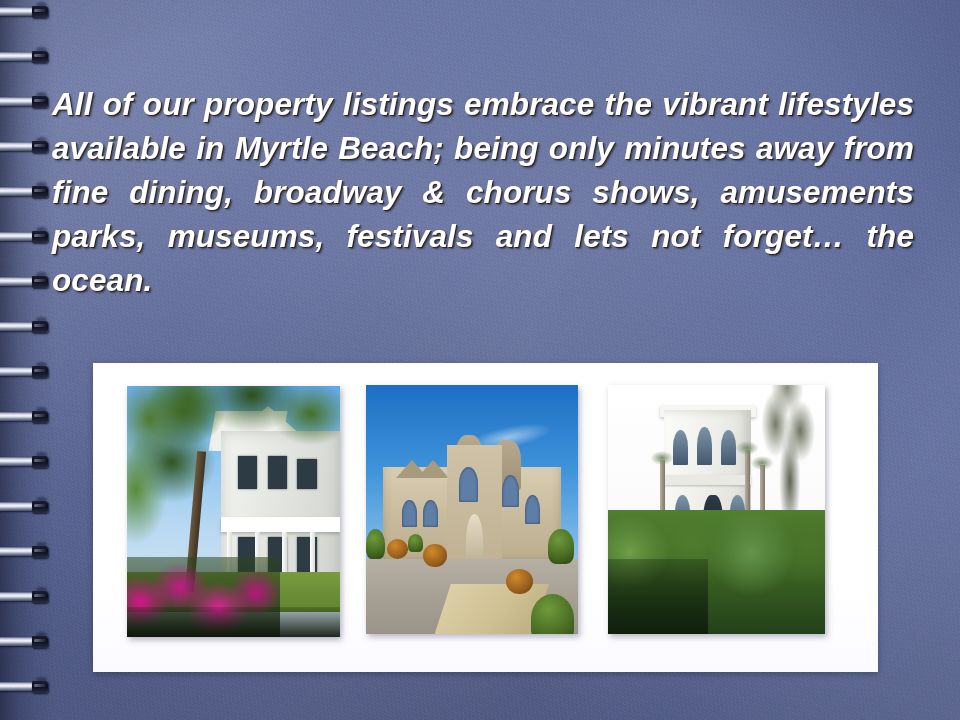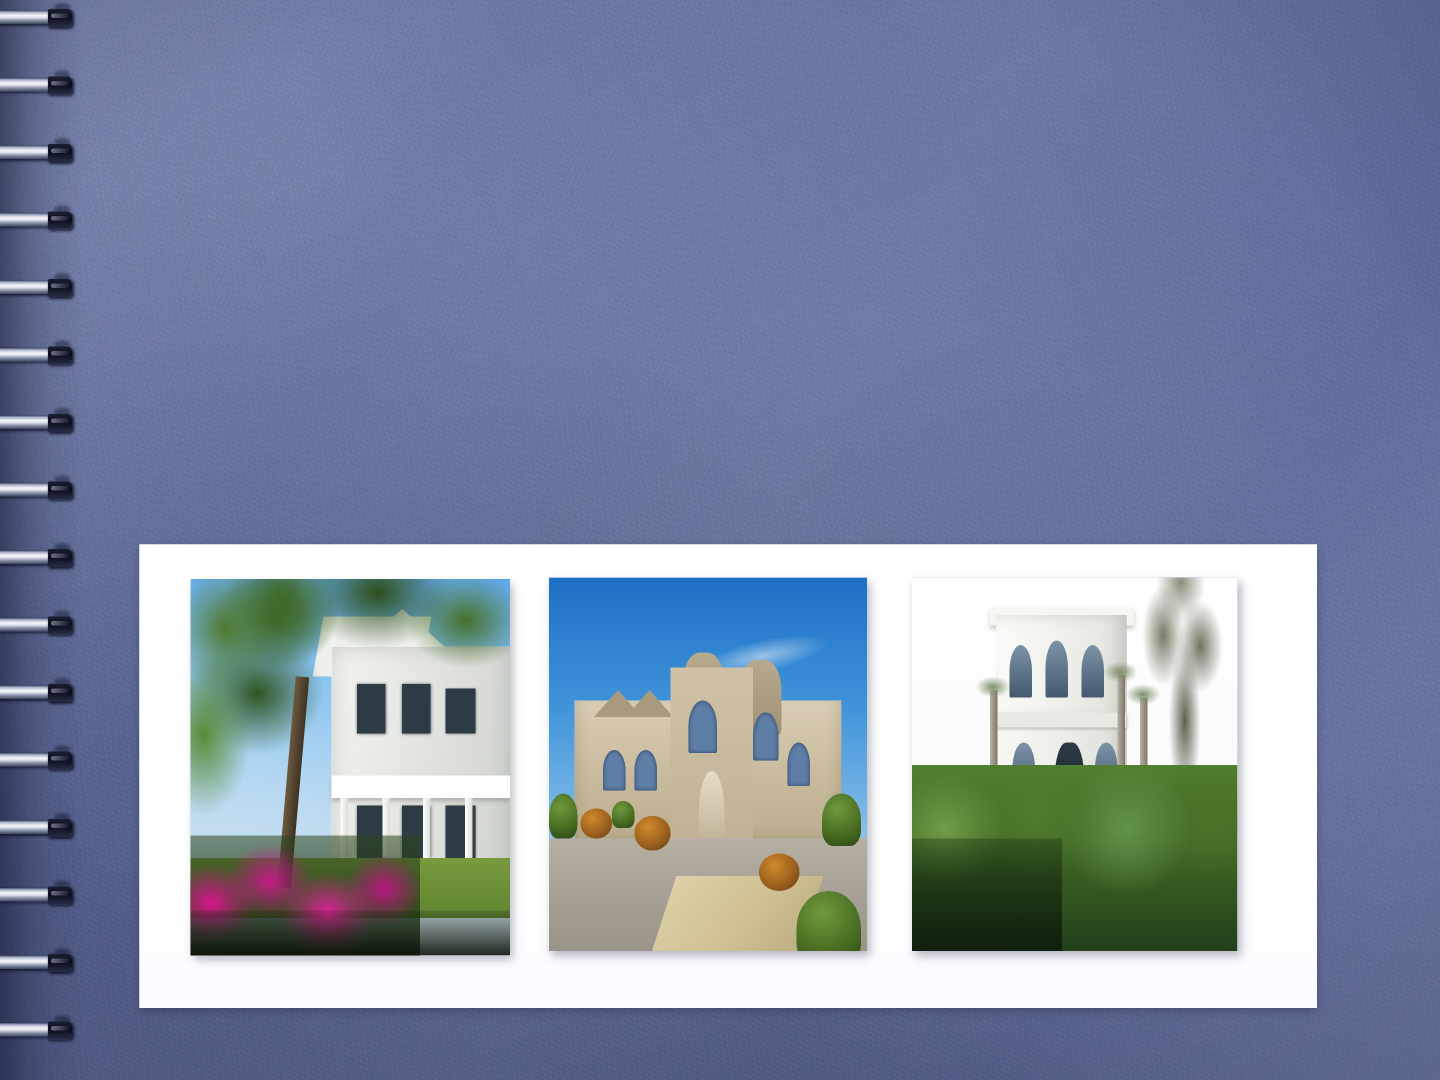--- a/index.html
+++ b/index.html
@@ -528,6 +528,9 @@
       </div>
   </div>
 
+  <div class="copy">
+    <p>All of our property listings embrace the vibrant lifestyles available in Myrtle Beach; being only minutes away from fine dining, broadway &amp; chorus shows, amusements parks, museums, festivals and lets not forget… the ocean.</p>
+  </div>
 
   <div class="photo-panel">
     <div class="panel-inner"></div>

